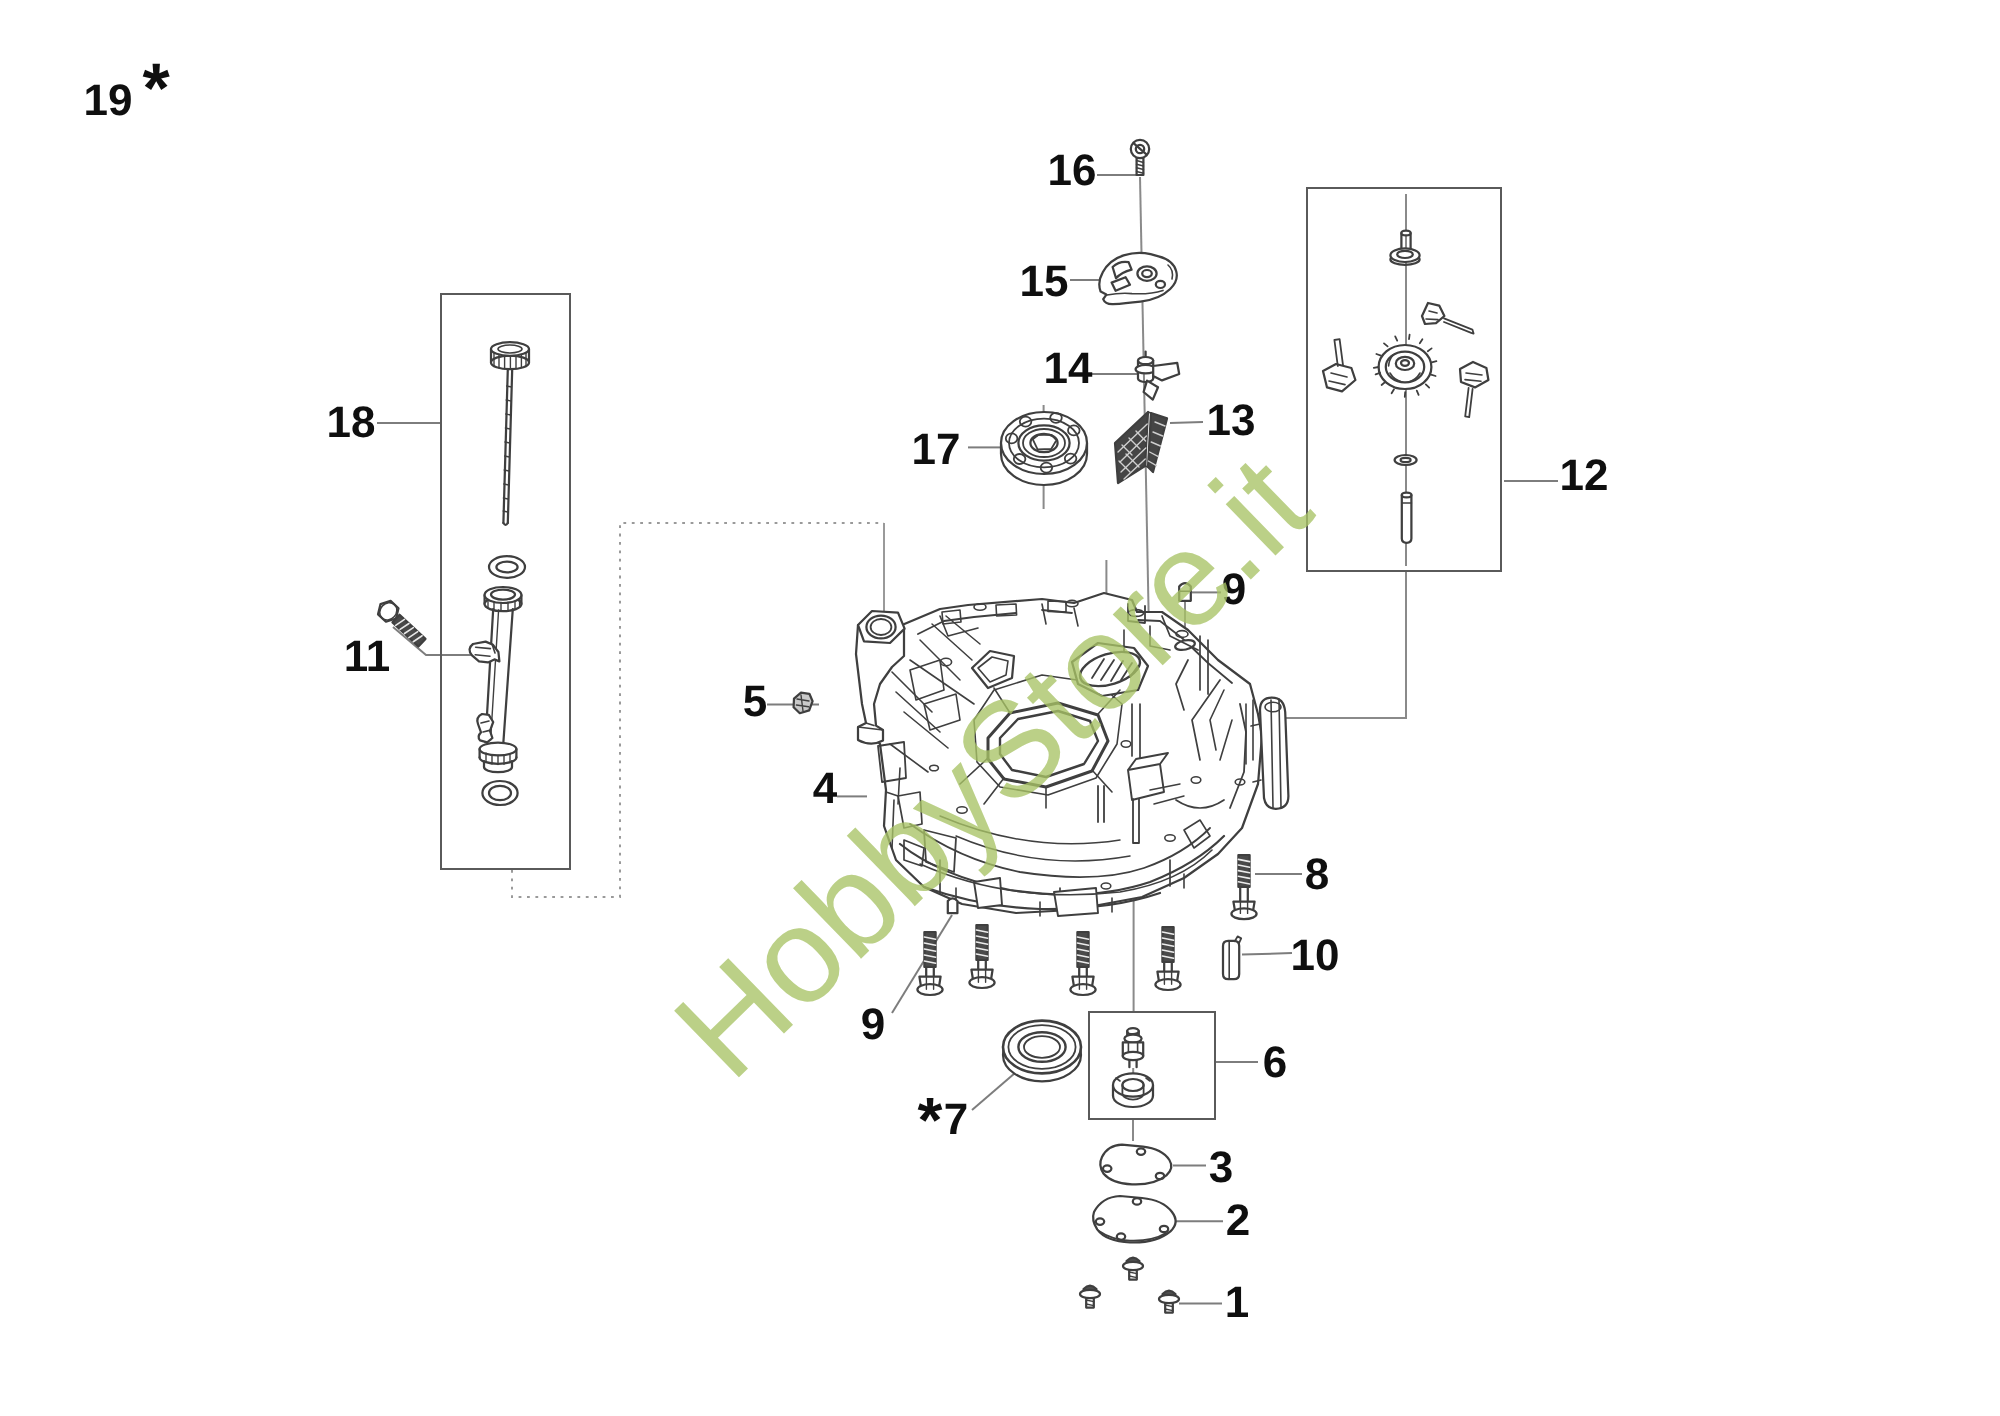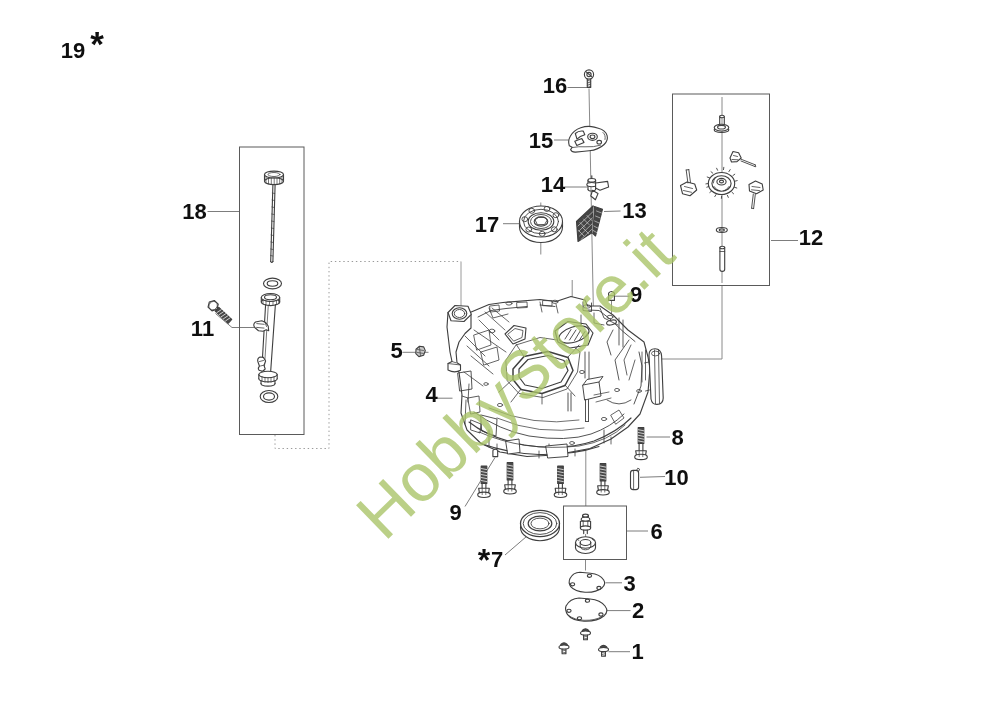--- a/index.html
+++ b/index.html
@@ -3,7 +3,7 @@
 <meta charset="utf-8">
 <style>
 html,body{margin:0;padding:0;background:#fff;}
-#page{position:relative;width:852px;height:708px;background:#ec4899;overflow:hidden;font-family:"Liberation Sans",sans-serif;margin-left:19px;}
+#page{position:relative;width:852px;height:708px;background:#ec4899;overflow:hidden;font-family:"Liberation Sans",sans-serif;}
 svg{position:absolute;left:0;top:0;}
 </style>
 </head>

